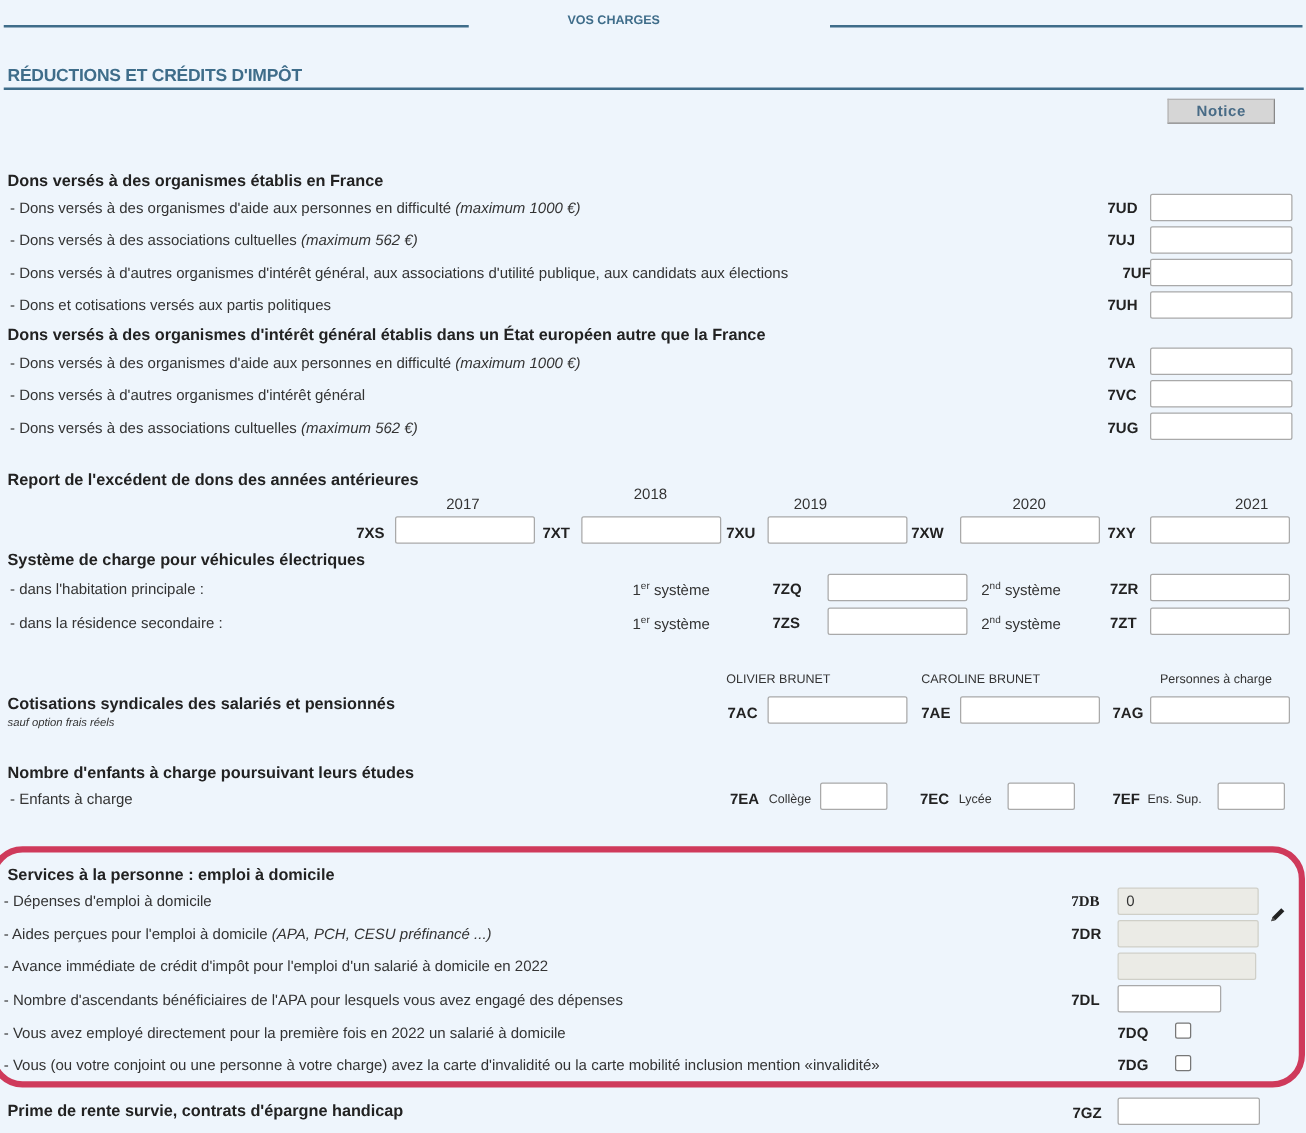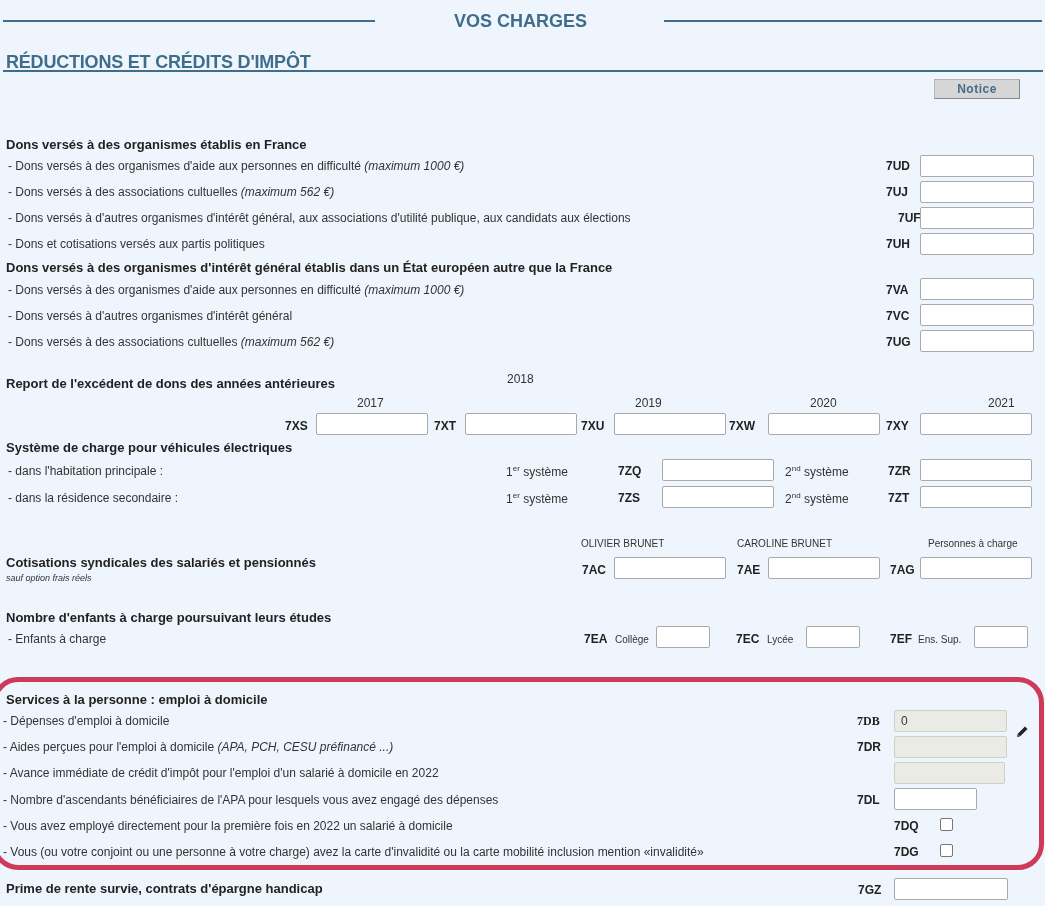--- a/index.html
+++ b/index.html
@@ -13,7 +13,7 @@
   }
   .hdr-line { position: absolute; height: 2px; background: #3f6d8a; }
   .hdr-title {
-    position: absolute; font-weight: bold; color: #3f6d8a; font-size: 18px;
+    position: absolute; font-weight: bold; color: #3f6d8a; font-size: 10px;
   }
   .notice-btn {
     position: absolute; left: 934px; top: 79px; width: 86px; height: 20px;

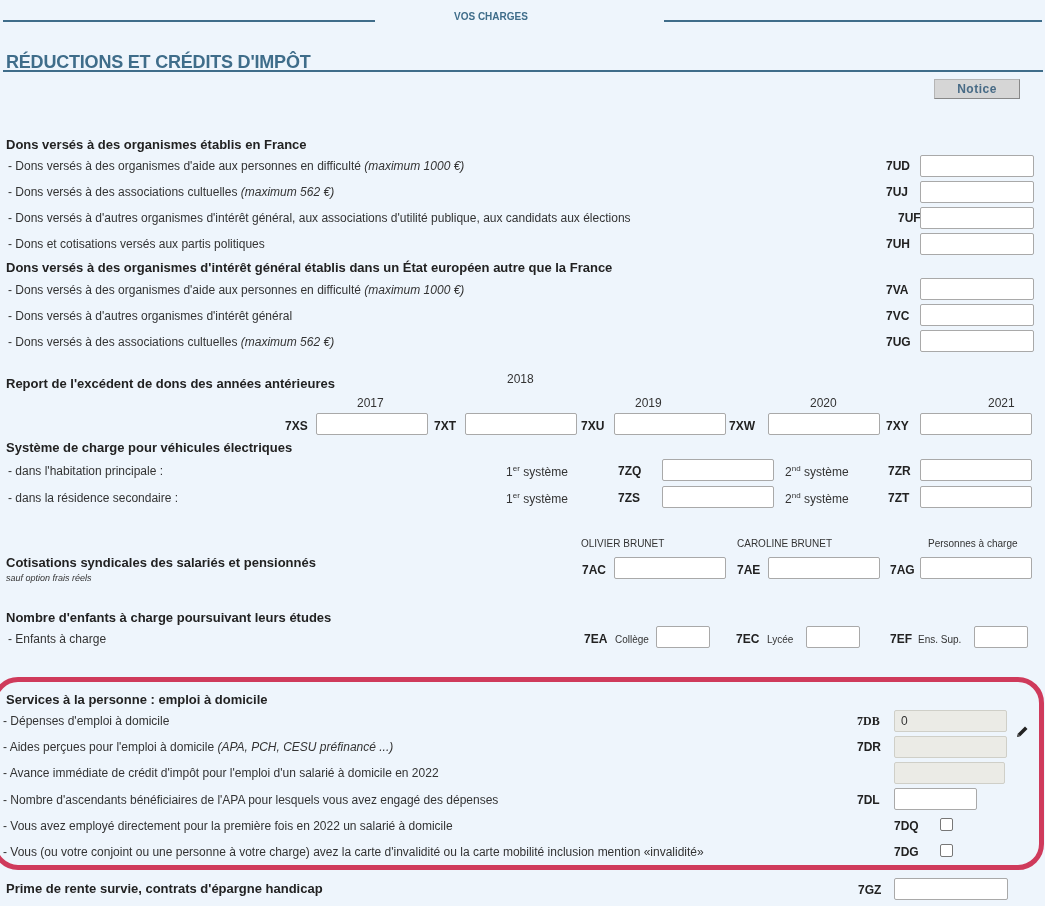--- a/index.html
+++ b/index.html
@@ -52,7 +52,7 @@
 <div class="hdr-title" style="left:454px;top:11px;">VOS CHARGES</div>
 <div class="hdr-line" style="left:664px;top:20px;width:378px;"></div>
 
-<div class="hdr-title" style="left:6px;top:52px;font-size:18px;letter-spacing:-0.2px;">RÉDUCTIONS ET CRÉDITS D'IMPÔT</div>
+<div class="hdr-title" style="left:6px;top:52px;font-size:14px;letter-spacing:-0.2px;">RÉDUCTIONS ET CRÉDITS D'IMPÔT</div>
 <div class="hdr-line" style="left:3px;top:70px;width:1040px;"></div>
 
 <div class="notice-btn">Notice</div>

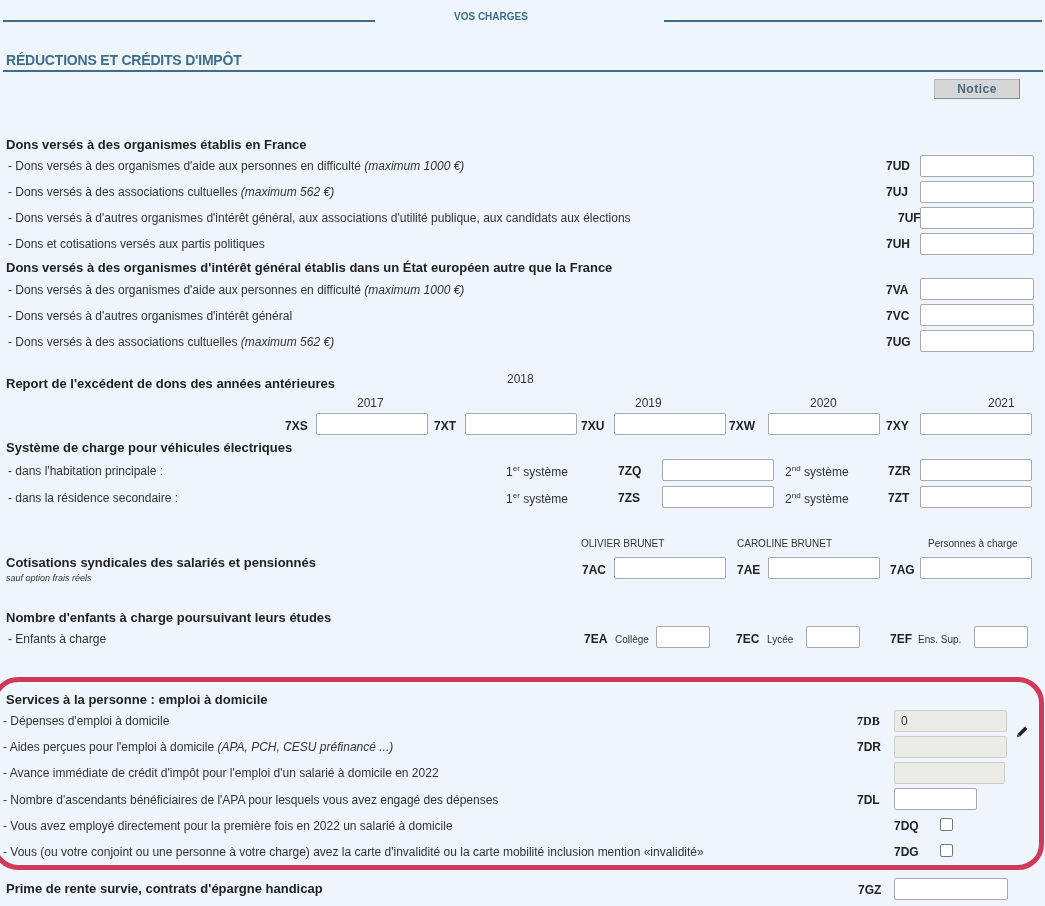--- a/index.html
+++ b/index.html
@@ -95,7 +95,7 @@
 <div class="code" style="left:285px;top:419px;">7XS</div>
 <input class="inp" style="left: 316px; top: 413px; width: 112px;" value="">
 
-<div class="year" style="left:507px;top:372px;">2018</div>
+<div class="year" style="left:507px;top:388px;">2018</div>
 <div class="code" style="left:434px;top:419px;">7XT</div>
 <input class="inp" style="left: 465px; top: 413px; width: 112px;" value="">
 

